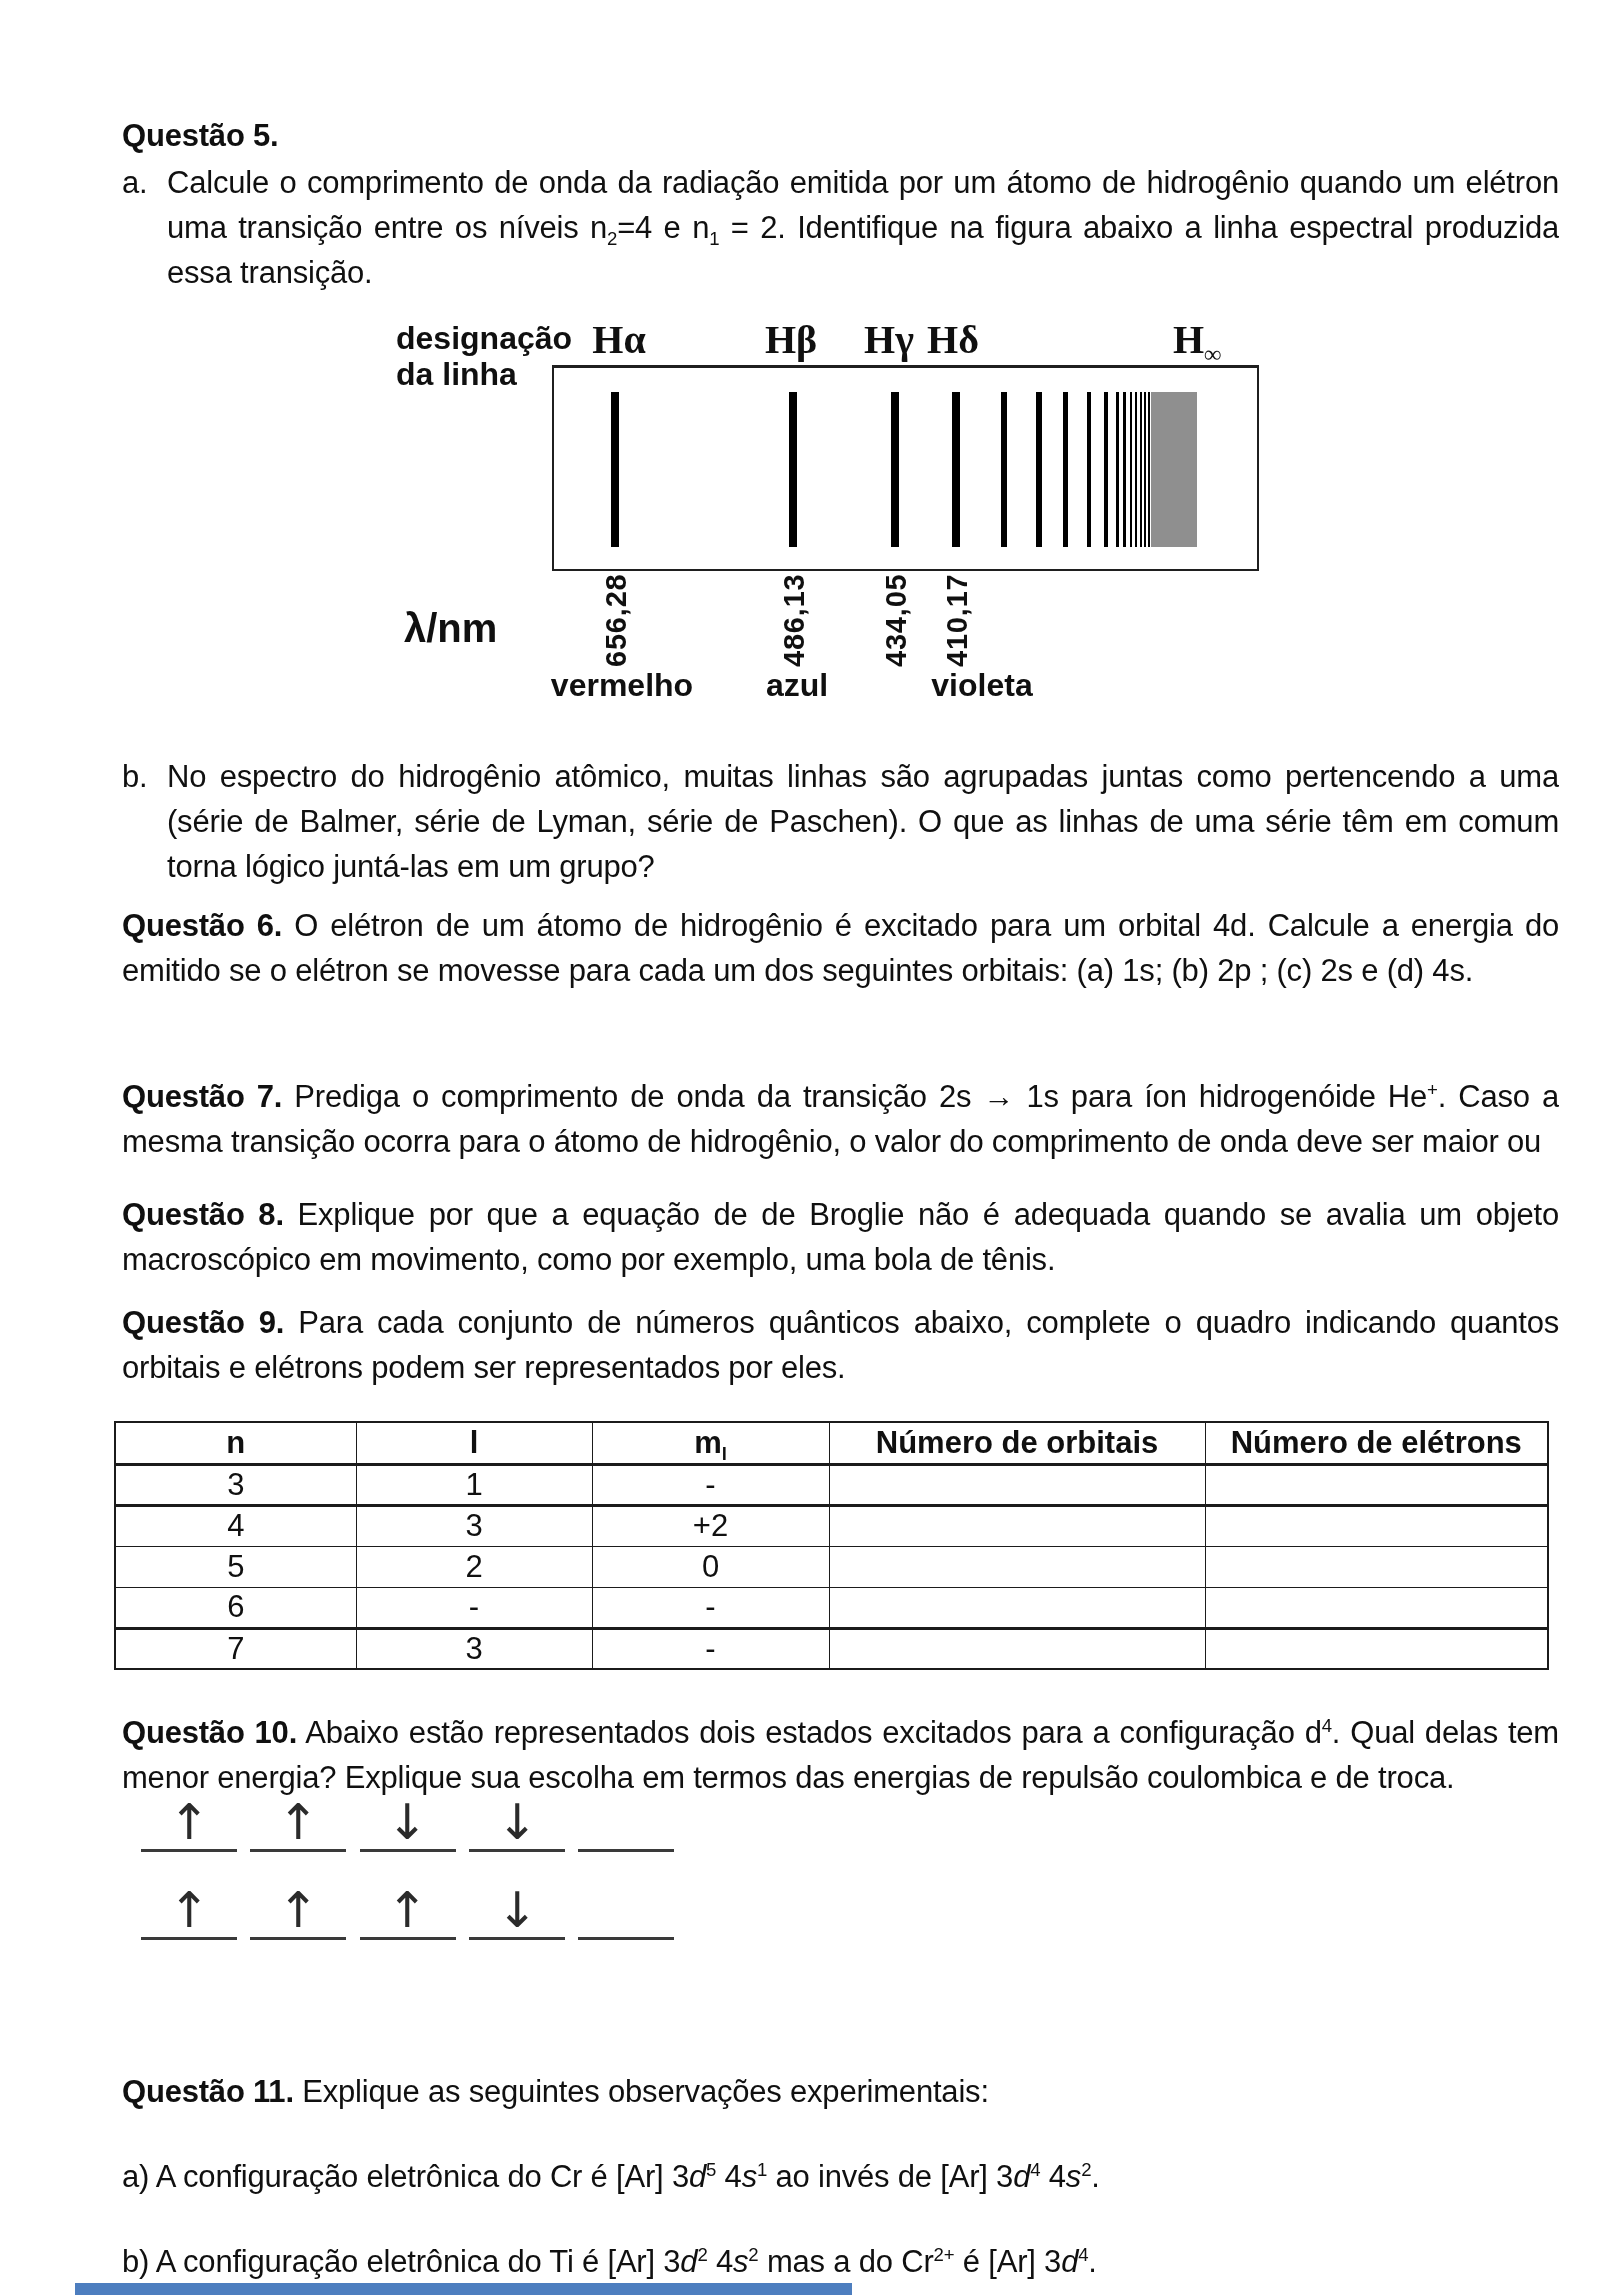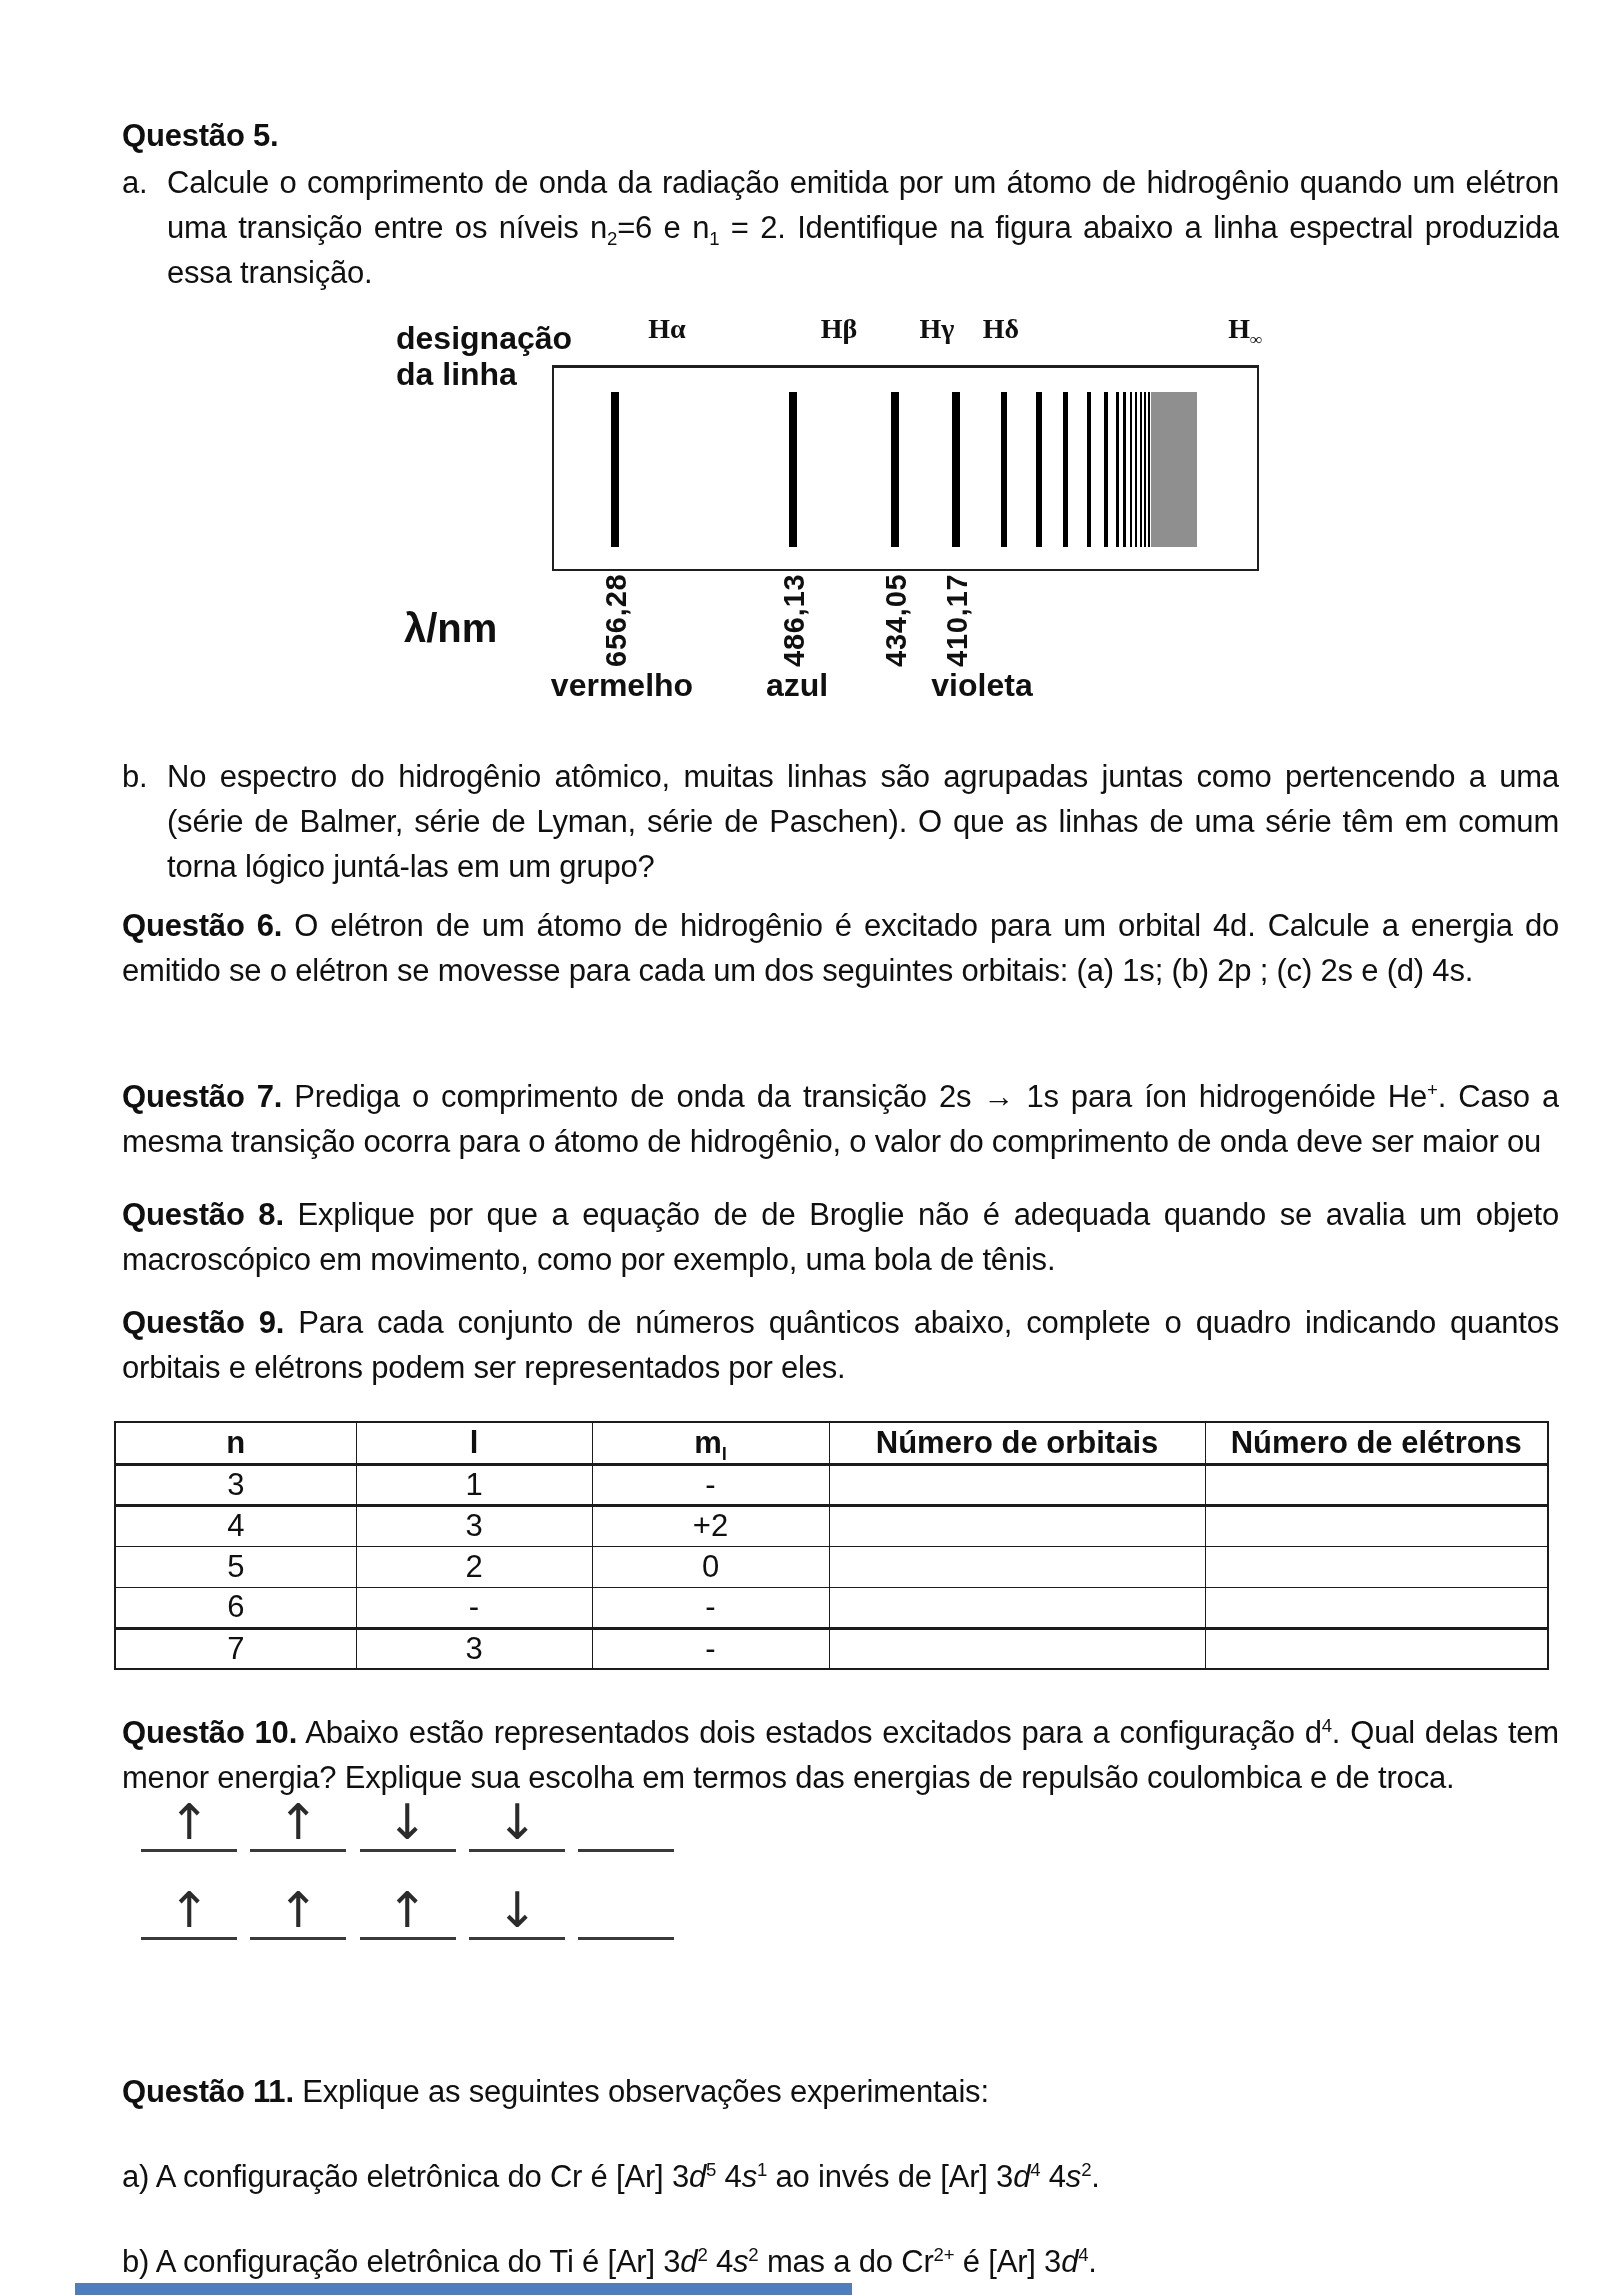--- a/index.html
+++ b/index.html
@@ -63,7 +63,7 @@
     <div class="ilabel">a.</div>
     <div class="ilines">
         <div class="tline"><span>Calcule o comprimento de onda da radiação emitida por um átomo de hidrogênio quando um elétron faz</span></div>
-        <div class="tline"><span>uma transição entre os níveis n</span><sub>2</sub><span>=6 e n</span><sub>1</sub><span> = 2. Identifique na figura abaixo a linha espectral produzida por</span></div>
+        <div class="tline"><span>uma transição entre os níveis n</span><sub>2</sub><span>=4 e n</span><sub>1</sub><span> = 2. Identifique na figura abaixo a linha espectral produzida por</span></div>
         <div class="tline"><span>essa transição.</span></div>
       </div>
   </div>

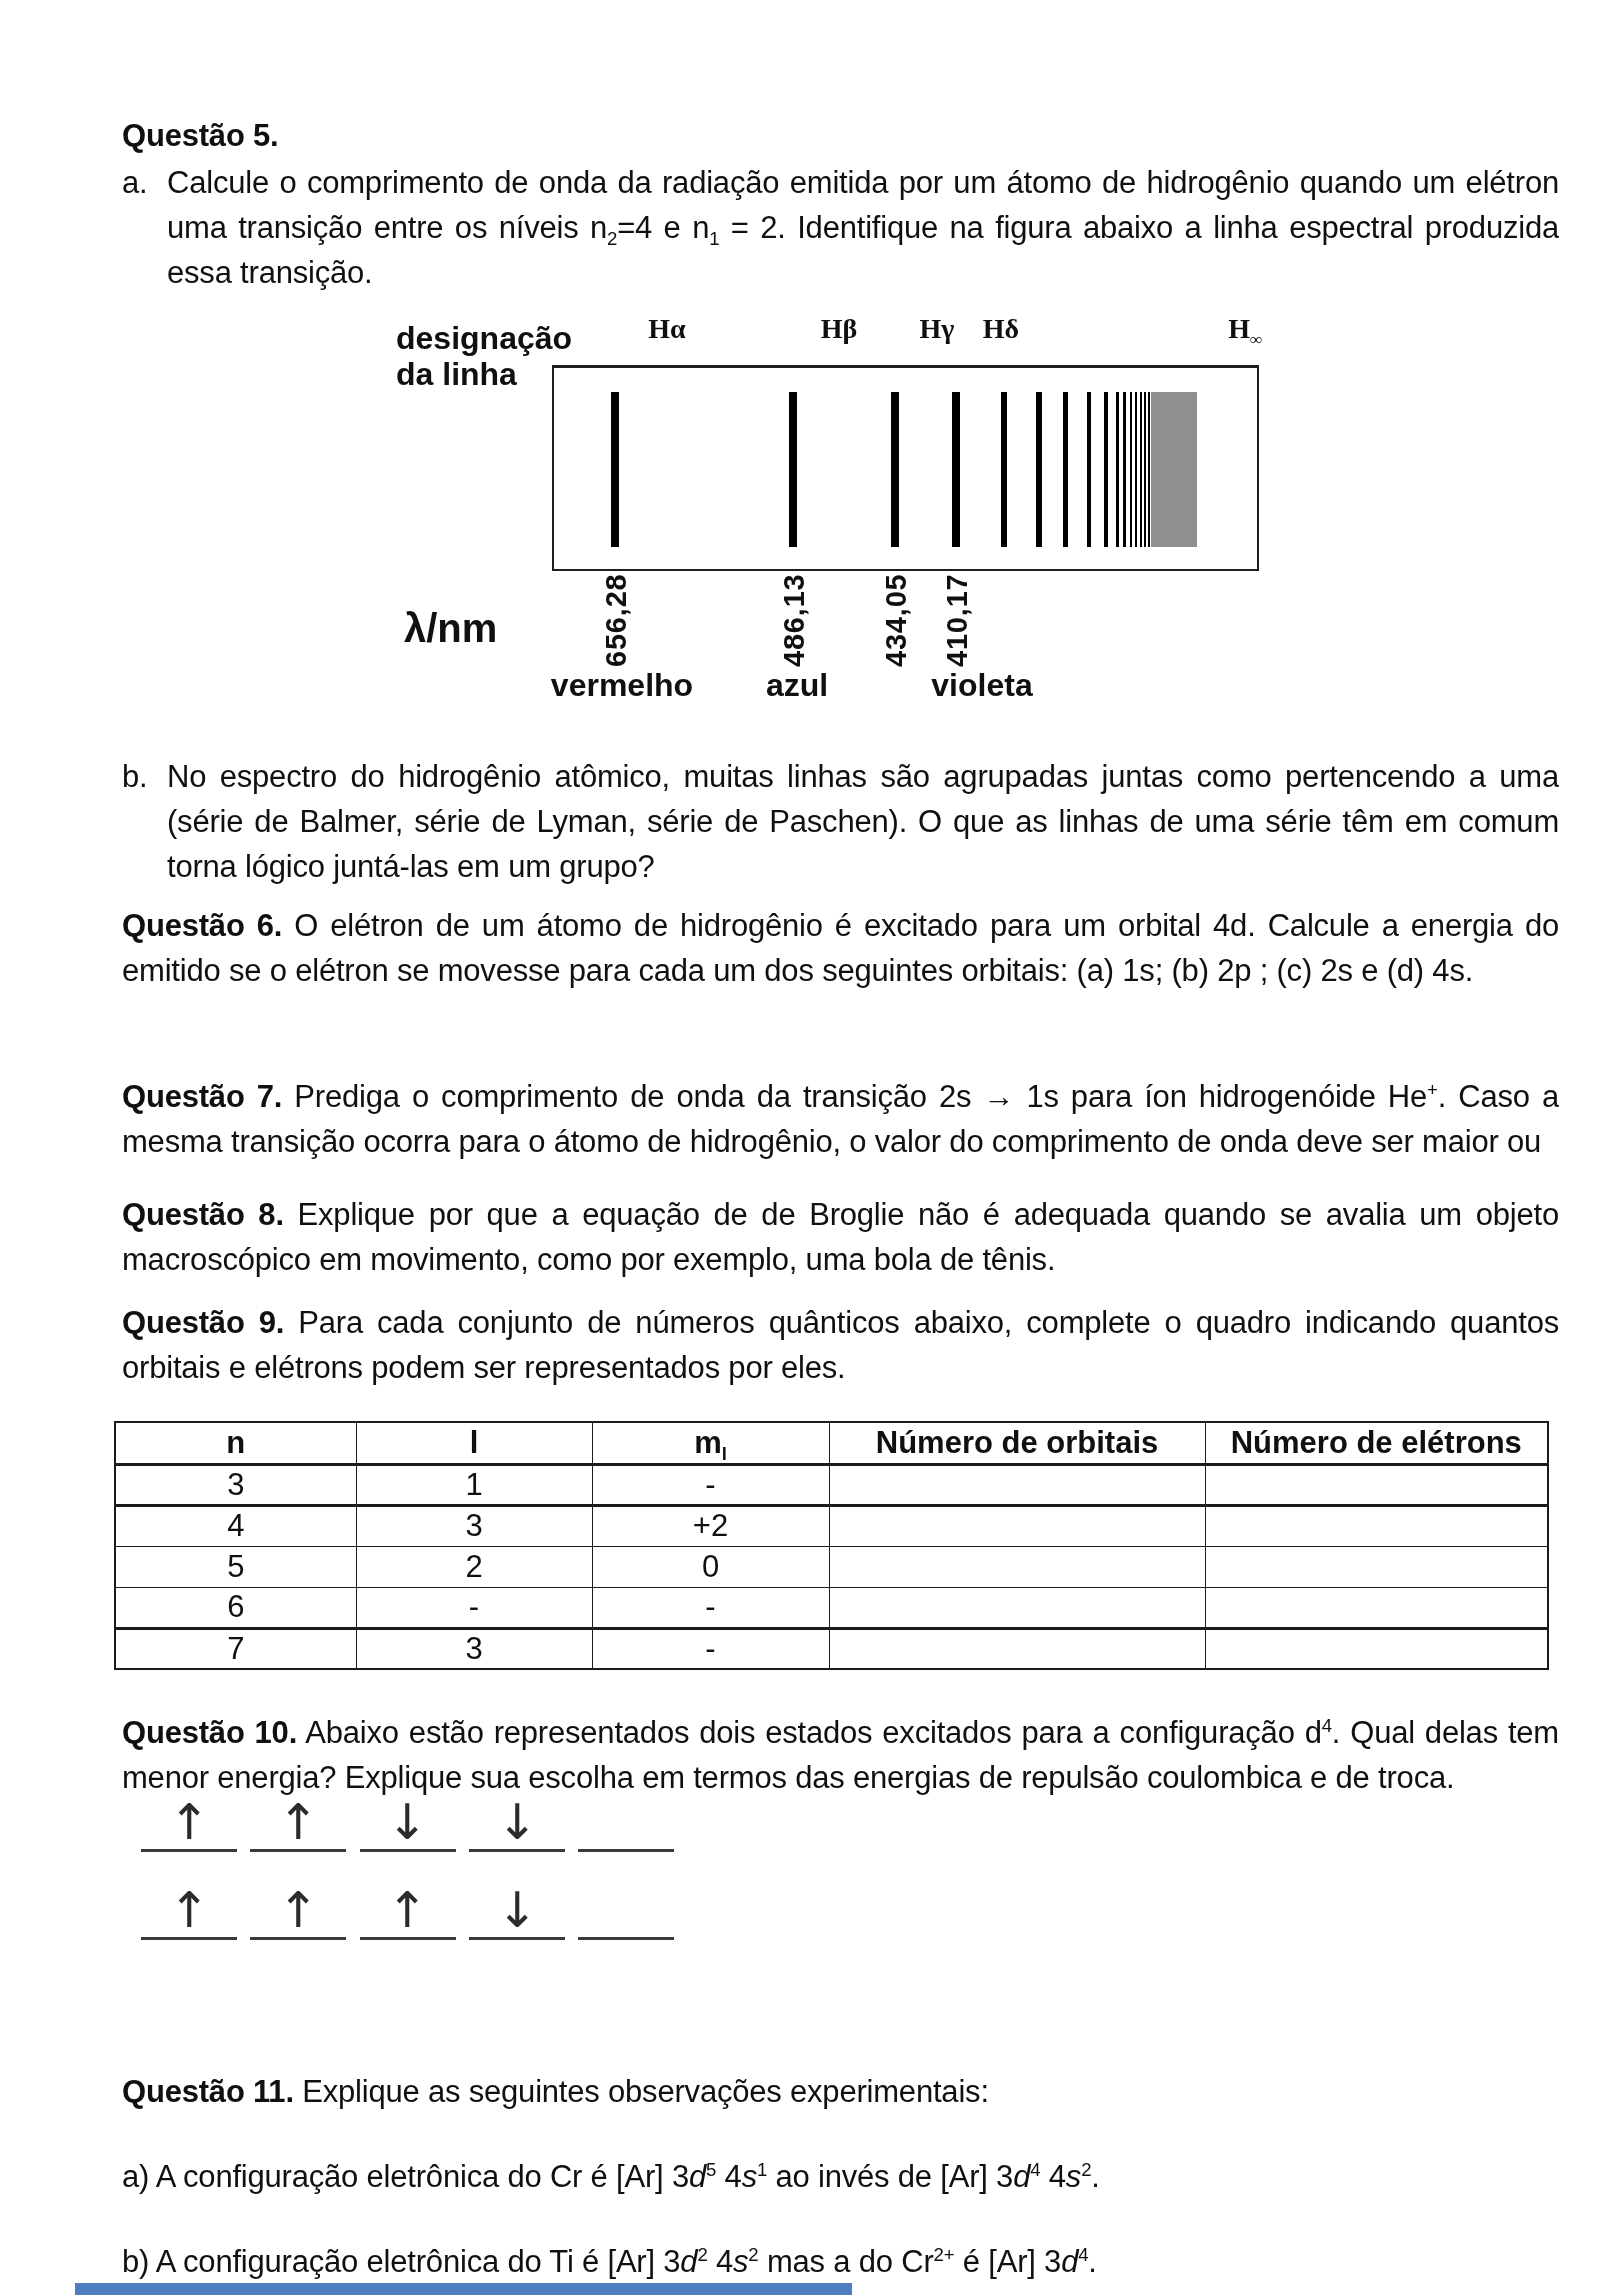--- a/index.html
+++ b/index.html
@@ -19,8 +19,8 @@
 
   
   #fig-designation{left:396px;top:320px;font-weight:bold;font-size:32px;line-height:36px;}
-  .fig-series-label{position:absolute;top:311px;transform:translateX(-50%);
-       font-family:"Liberation Serif",serif;font-weight:bold;font-size:28px;line-height:36px;margin-left:48px;}
+  .fig-series-label{position:absolute;top:322px;transform:translateX(-50%);
+       font-family:"Liberation Serif",serif;font-weight:bold;font-size:40px;line-height:36px;}
   #spectrum-box{position:absolute;left:552px;top:365px;width:703px;height:201px;
        border:2.4px solid #1f1f1f;border-top-width:3.1px;background:#ffffff;}
   .spec-line{position:absolute;top:24px;height:155px;background:#000;}

